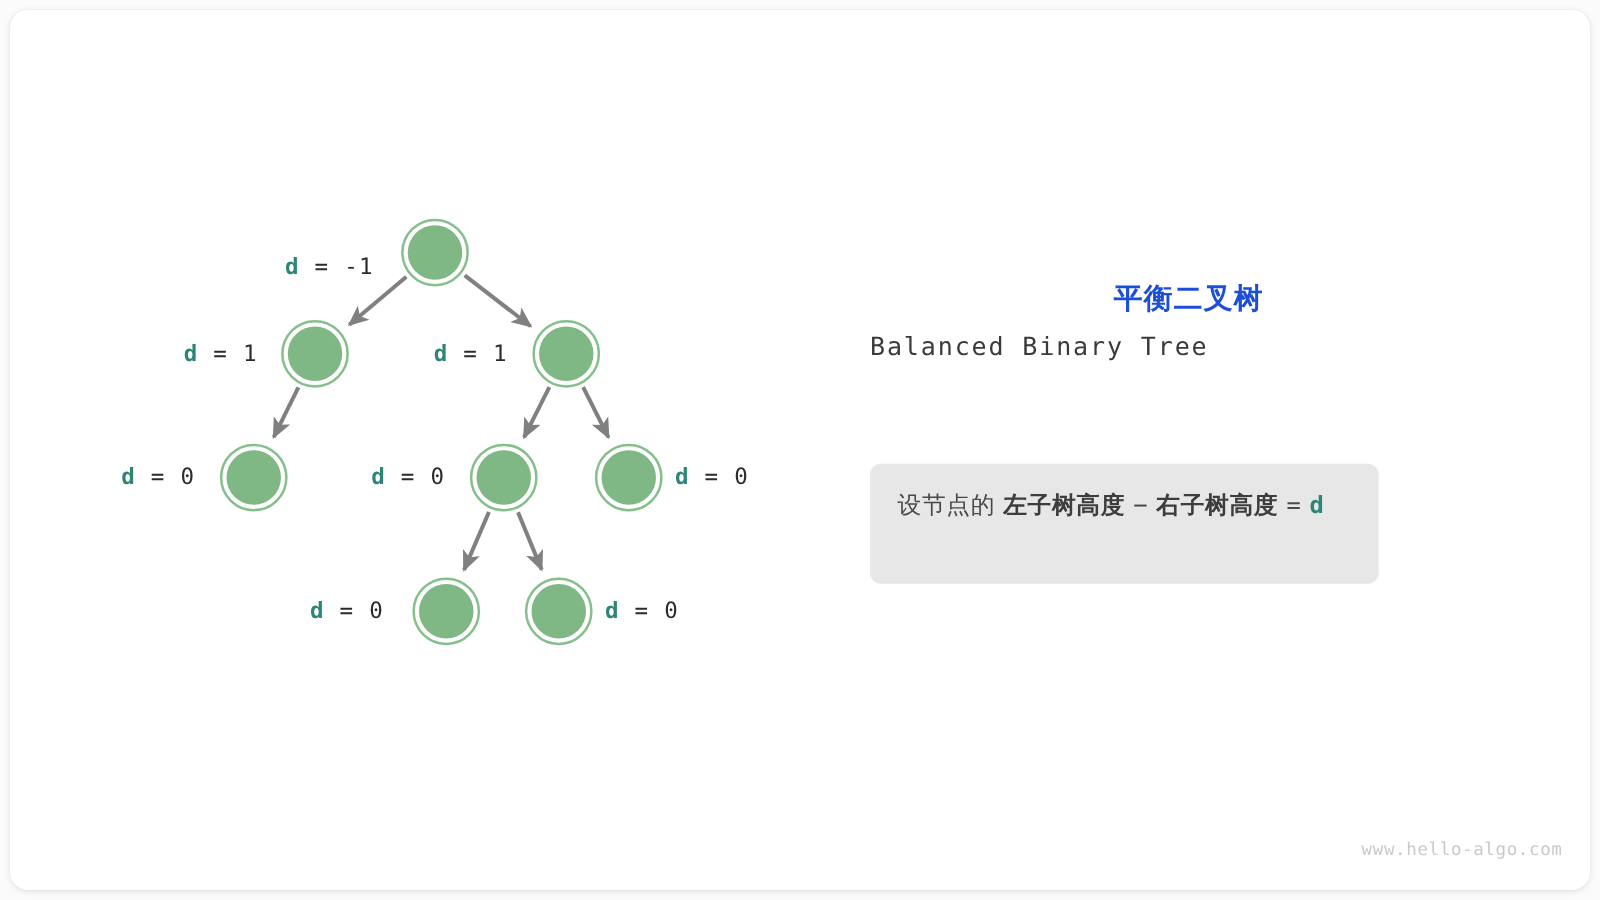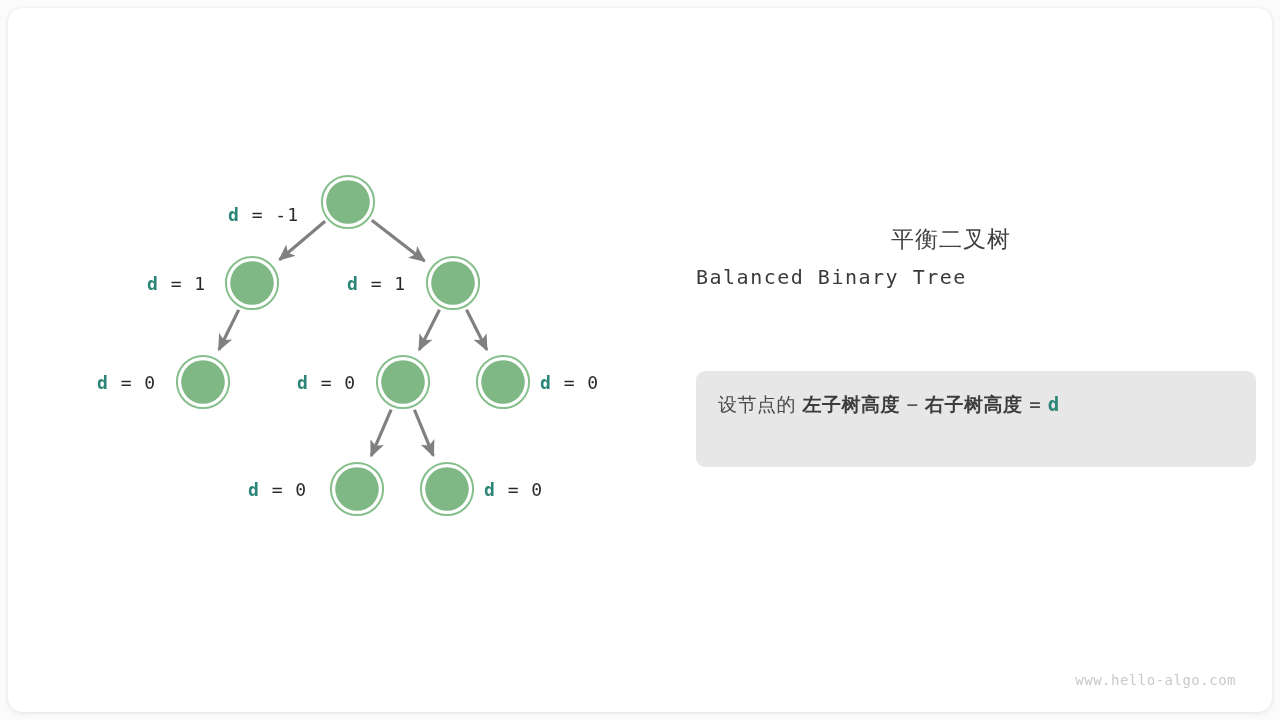--- a/index.html
+++ b/index.html
@@ -61,8 +61,8 @@
     text-align: center;
     font-family: "DejaVu Sans", sans-serif;
     font-size: 23px;
-    font-weight: normal;
-    color: #404040;
+    font-weight: bold;
+    color: #1d4ed8;
     letter-spacing: 1px;
     line-height: 1.3;
   }

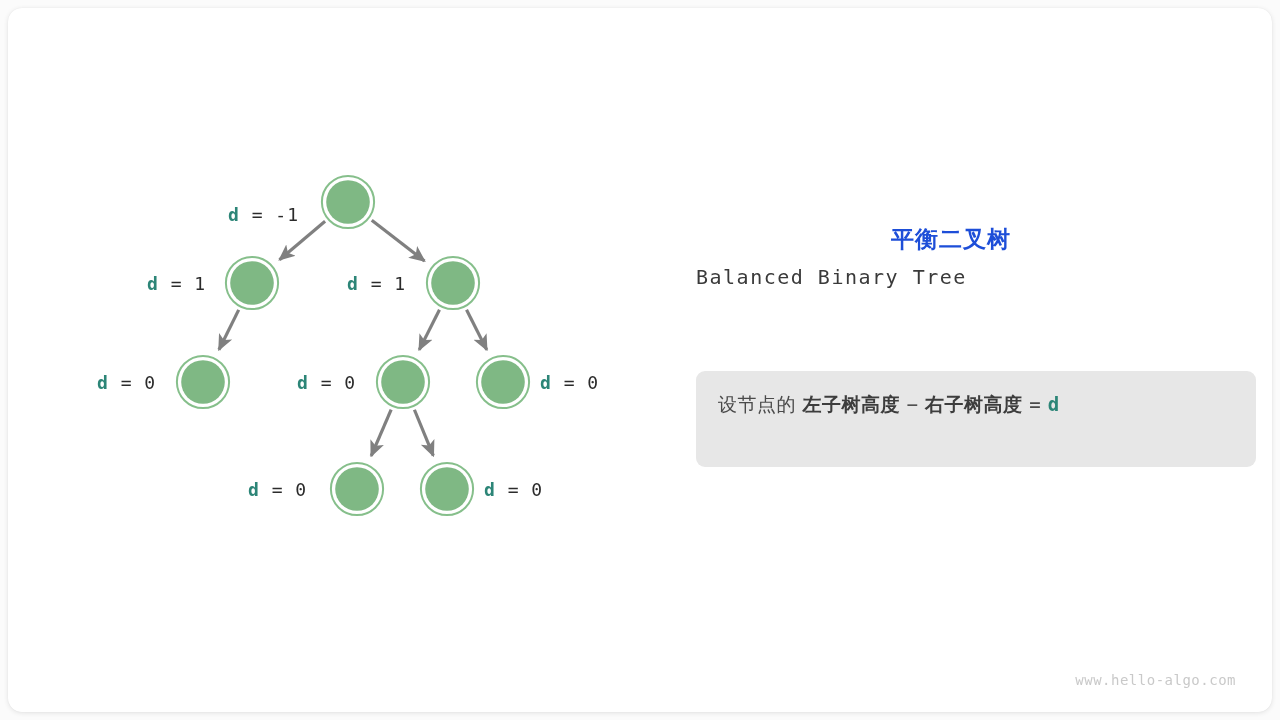--- a/index.html
+++ b/index.html
@@ -77,7 +77,7 @@
     position: absolute;
     left: 696px;
     top: 371px;
-    width: 560px;
+    width: 407px;
     height: 96px;
     background: #e7e7e7;
     border-radius: 9px;

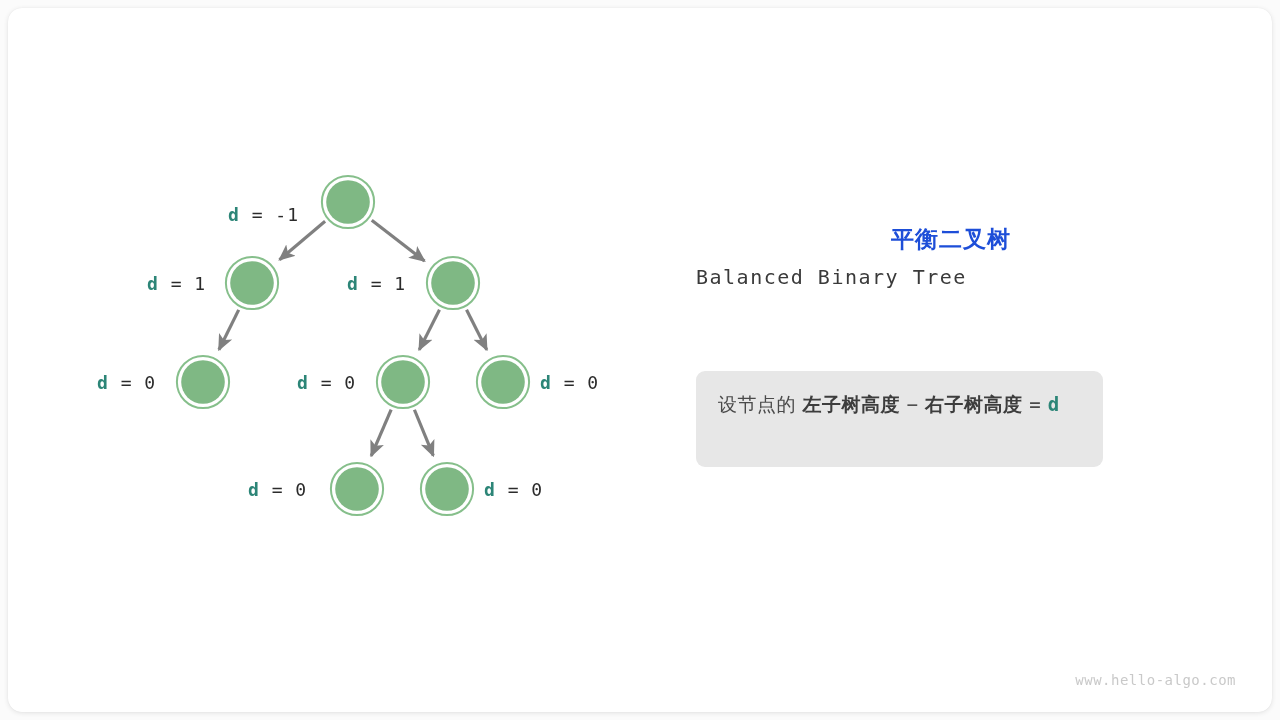--- a/index.html
+++ b/index.html
@@ -98,7 +98,7 @@
 
   #watermark {
     position: absolute;
-    right: 44px;
+    right: 30px;
     bottom: 32px;
     font-family: "DejaVu Sans Mono", monospace;
     font-size: 14px;

